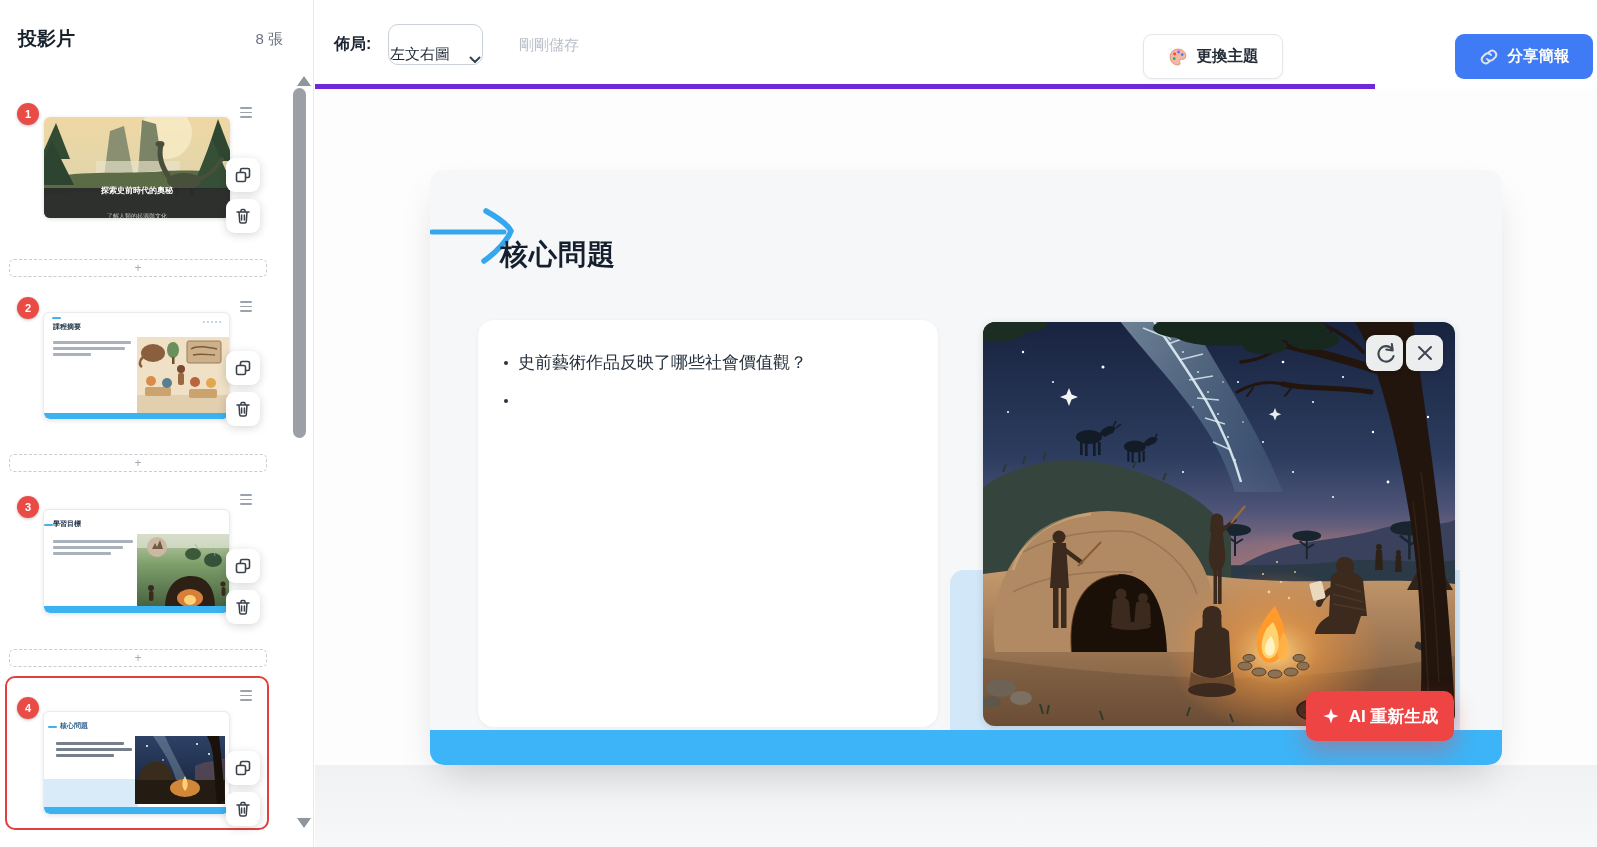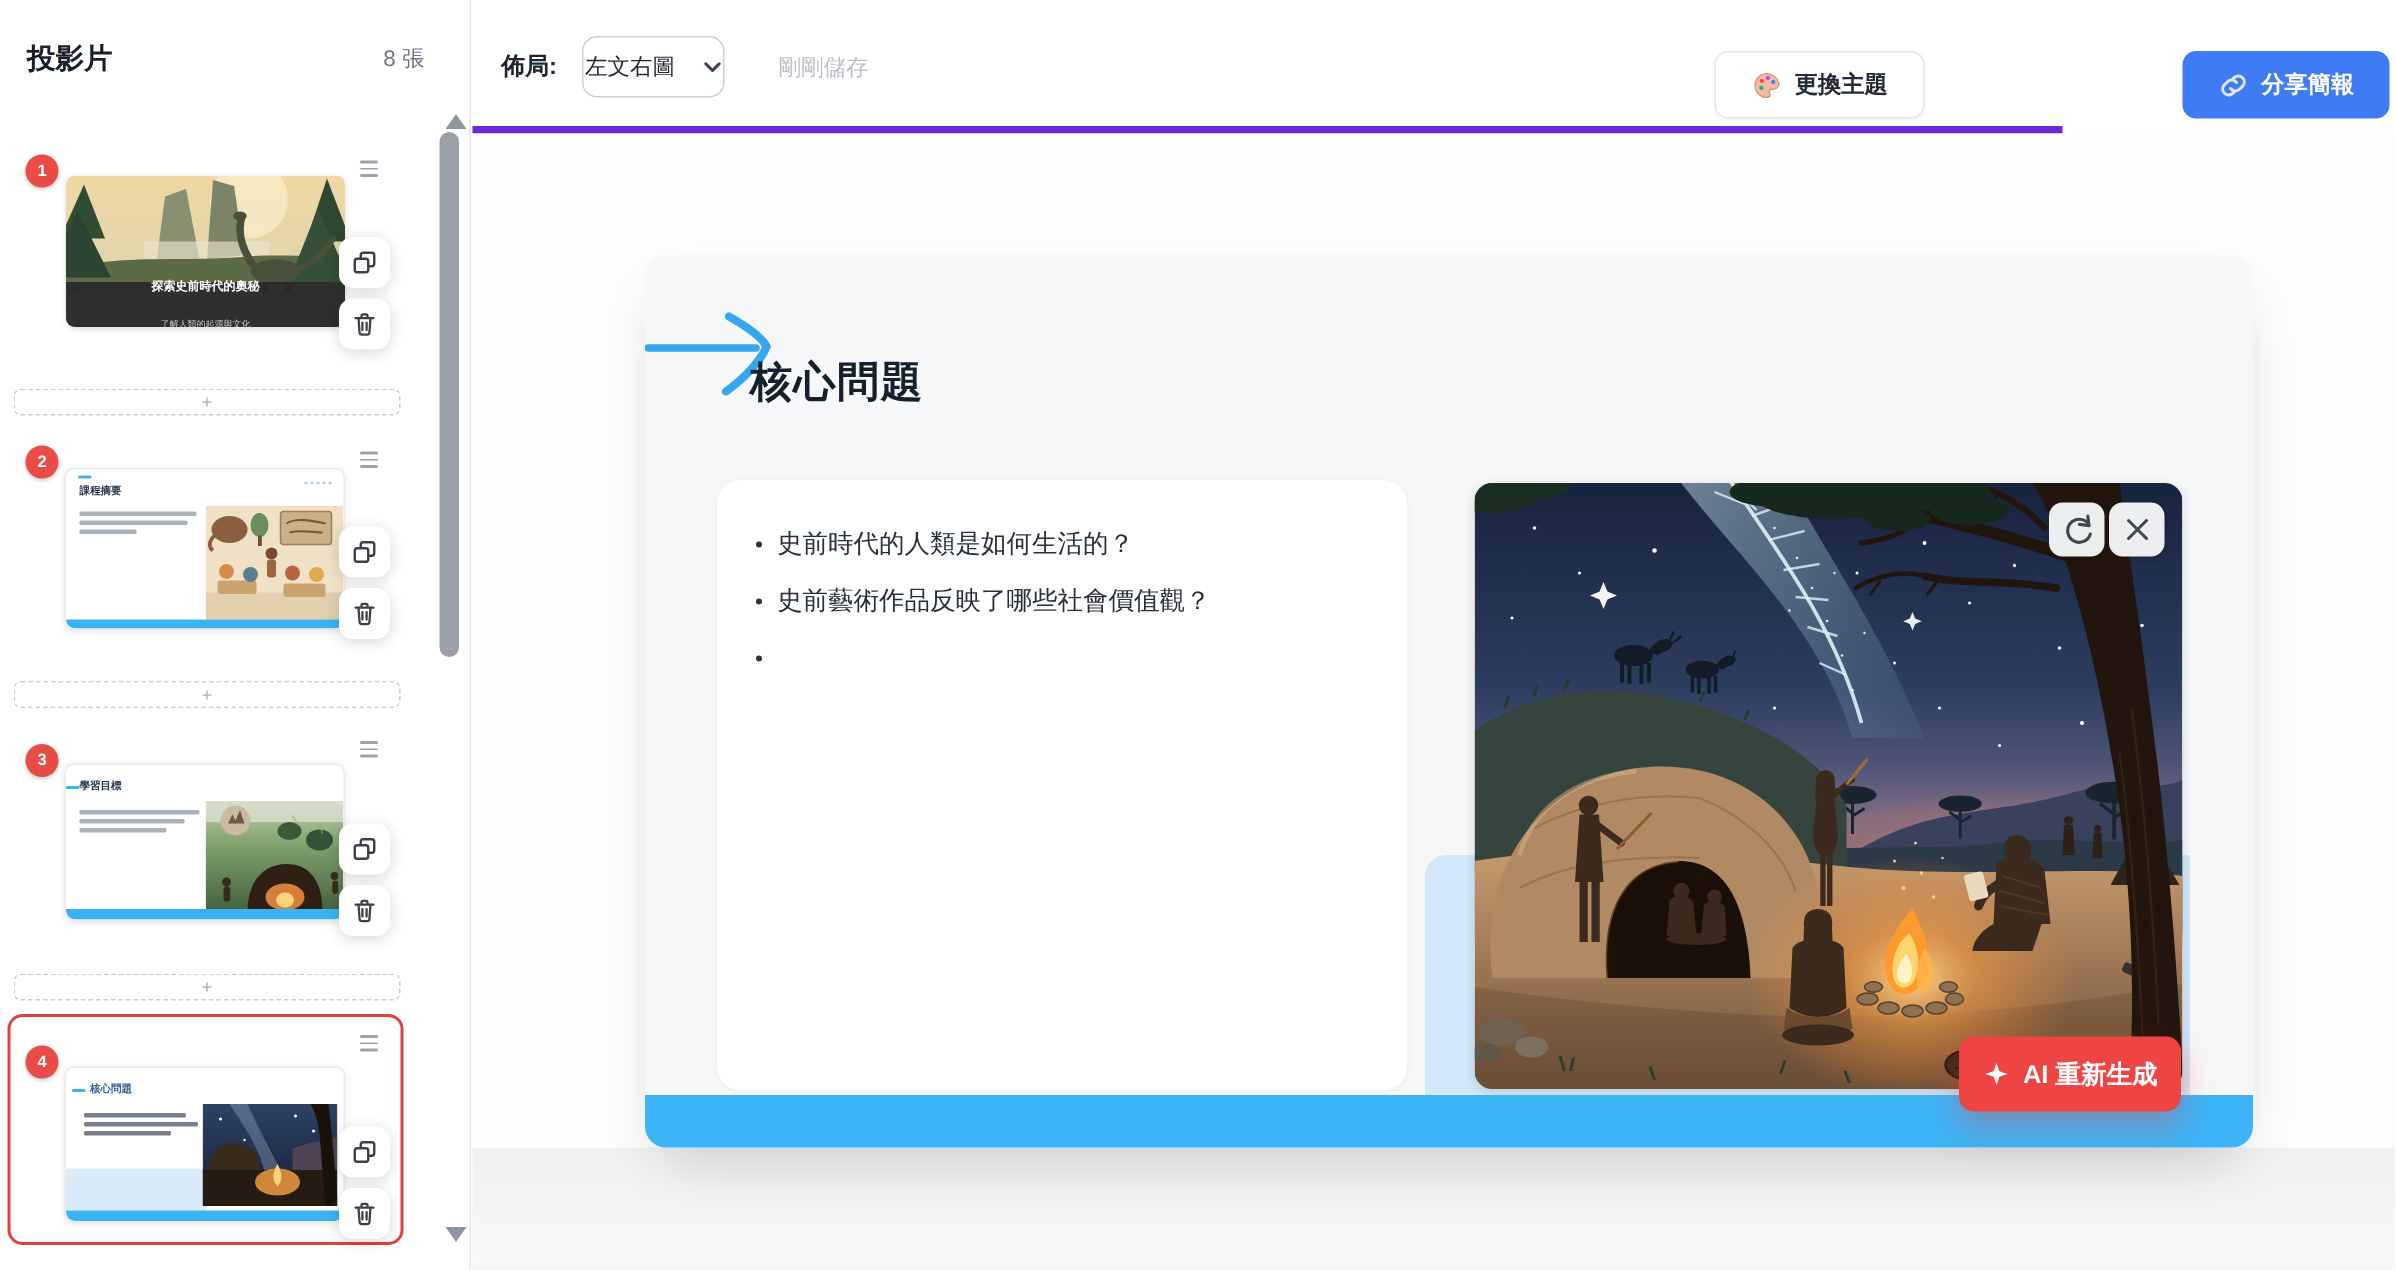--- a/index.html
+++ b/index.html
@@ -36,7 +36,7 @@
   
   #topbar { position:absolute; left:315px; top:0; width:1060px; height:89px; background:#fff; border-bottom:5px solid #6d28d9; }
   .layout-label { position:absolute; left:19px; top:34px; font-size:16px; font-weight:600; color:#1c2532; }
-  .layout-select { position:absolute; left:73px; top:24px; width:95px; height:41px; border:1.5px solid #c9d0d8; border-radius:10px; background:#fff; display:flex; align-items:center; justify-content:center; gap:19px; font-size:15px; color:#1c2532; cursor:pointer; }
+  .layout-select { position:absolute; left:73px; top:24px; width:95px; height:41px; border:1.5px solid #c9d0d8; border-radius:10px; background:#fff; display:flex; align-items:flex-end; justify-content:center; gap:19px; font-size:15px; color:#1c2532; cursor:pointer; }
   .save-status { position:absolute; left:204px; top:36px; font-size:15px; color:#b9bfc9; }
   .tb-btn { position:absolute; top:34px; height:45px; border-radius:9px; display:flex; align-items:center; justify-content:center; gap:9px; font-size:15.5px; font-weight:600; cursor:pointer; border:none; }
   #btn-theme { left:828px; width:140px; background:#fff; border:1px solid #e3e6ea; color:#222b36; box-shadow:0 1px 3px rgba(0,0,0,.05); }

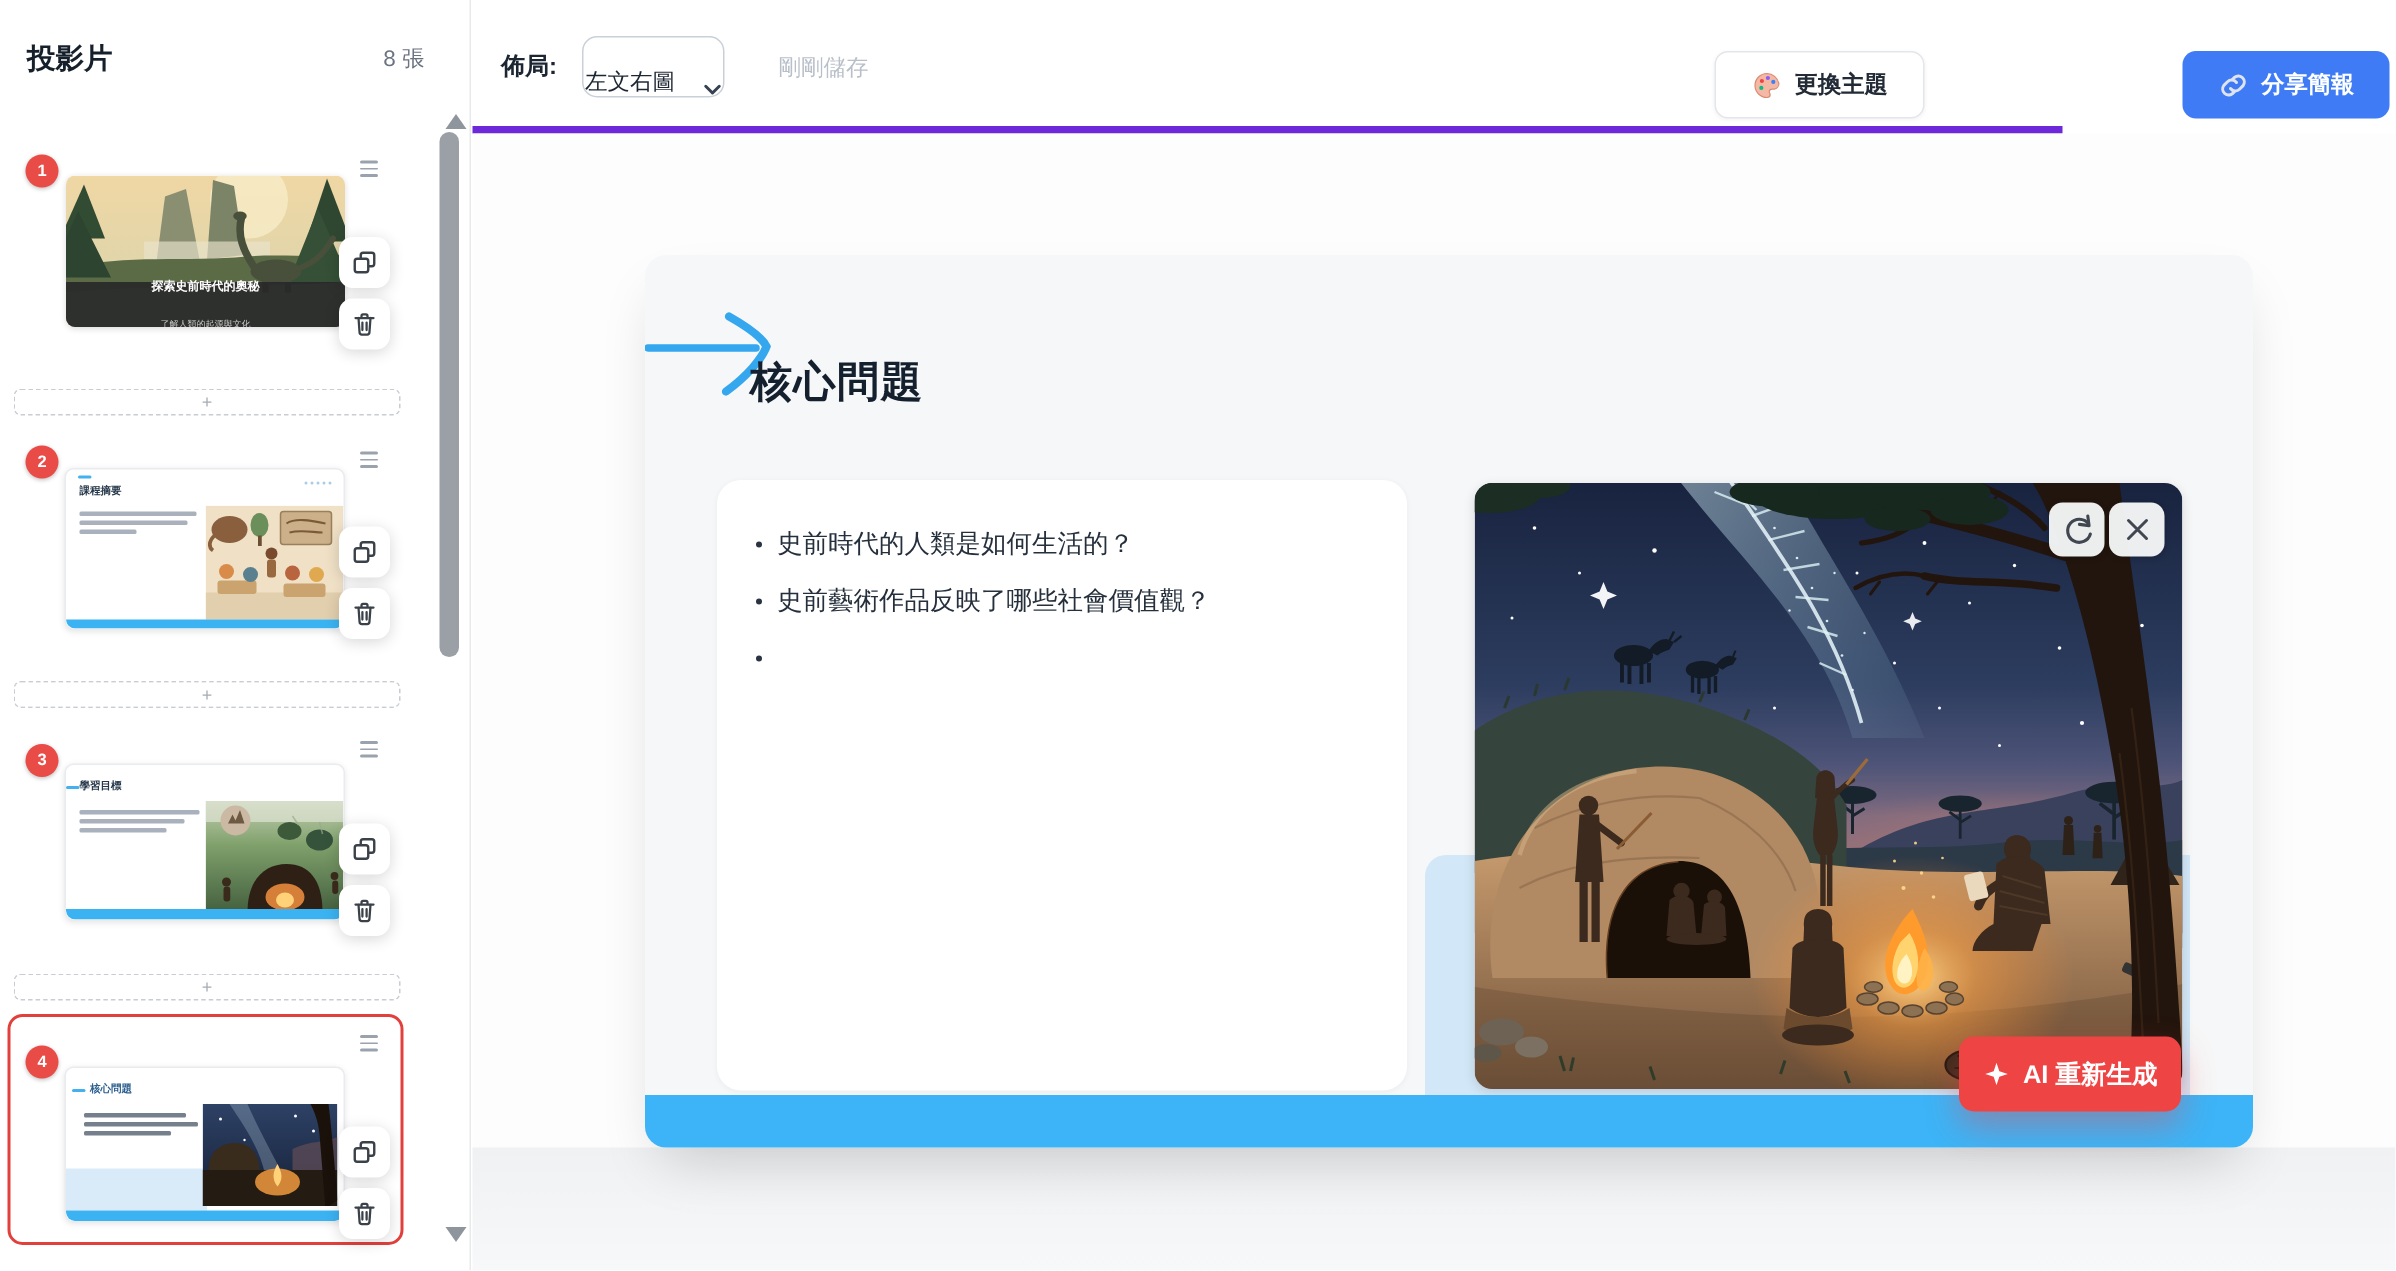--- a/index.html
+++ b/index.html
@@ -335,10 +335,6 @@
 
       <div id="bullet-card">
         <div class="bullet-rows">
-          <div class="bullet-row">
-              <span class="bullet-dot"></span>
-              <span class="bullet-text">史前時代的人類是如何生活的？</span>
-            </div>
           <div class="bullet-row">
               <span class="bullet-dot"></span>
               <span class="bullet-text">史前藝術作品反映了哪些社會價值觀？</span>

